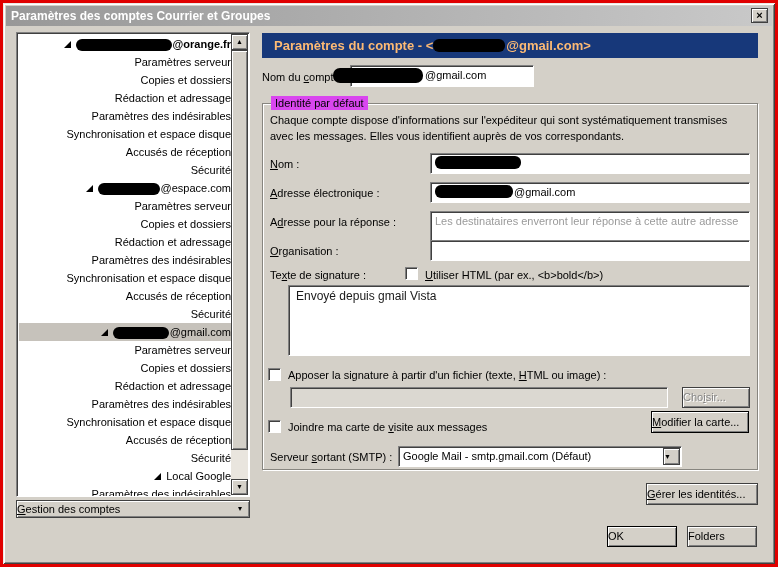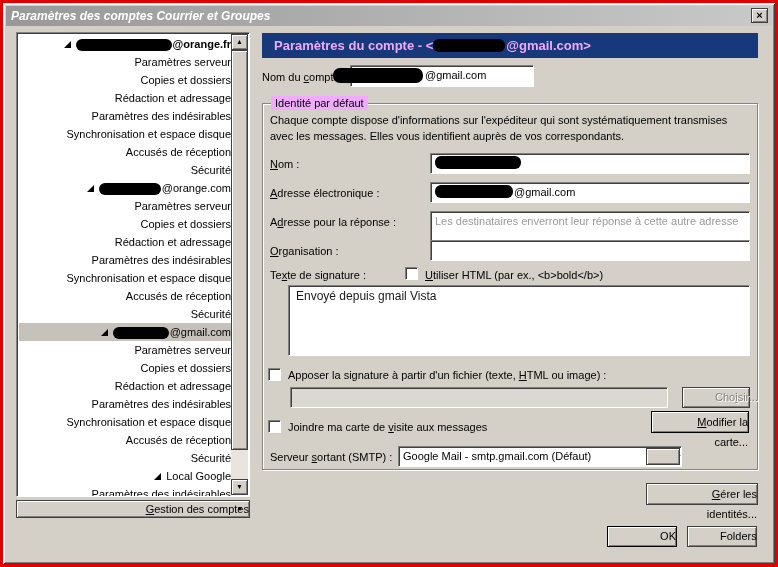--- a/index.html
+++ b/index.html
@@ -10,7 +10,7 @@
 
   .titlebar{position:absolute;left:6px;top:6px;width:766px;height:20px;
     background:linear-gradient(to right,#989898,#c9c9c9);
-    color:#fff;font-weight:bold;font-size:12px;line-height:20px;padding-left:5px;box-sizing:border-box;font-style:italic;}
+    color:#fff;font-weight:bold;font-size:12px;line-height:20px;padding-left:5px;box-sizing:border-box;}
   .close-btn{position:absolute;top:8px;right:10px;width:17px;height:15px;background:#d4d0c8;
     border:1px solid #404040;box-shadow:inset 1px 1px 0 #fff,inset -1px -1px 0 #808080;
     box-sizing:border-box;text-align:center;font-size:11px;line-height:12px;font-weight:bold;color:#000;z-index:56;}

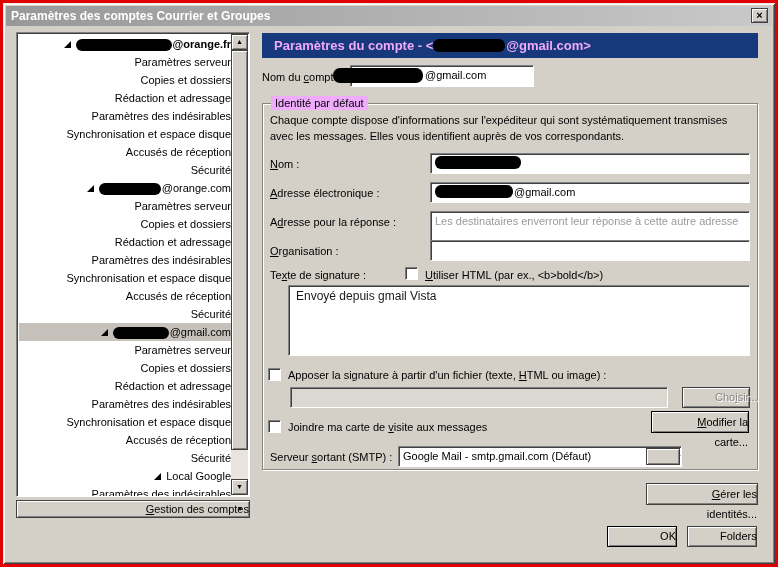--- a/index.html
+++ b/index.html
@@ -41,7 +41,7 @@
 
   
   .pane-header{position:absolute;left:262px;top:33px;width:496px;height:25px;background:#17387a;
-    color:#f0abfc;font-weight:bold;font-size:13px;line-height:25px;padding-left:12px;box-sizing:border-box;white-space:nowrap;}
+    color:#fdba74;font-weight:bold;font-size:13px;line-height:25px;padding-left:12px;box-sizing:border-box;white-space:nowrap;}
   .pane-header .blob{height:13px;width:72px;vertical-align:-2px;border-radius:6px;}
 
   .flabel{position:absolute;line-height:14px;white-space:nowrap;}

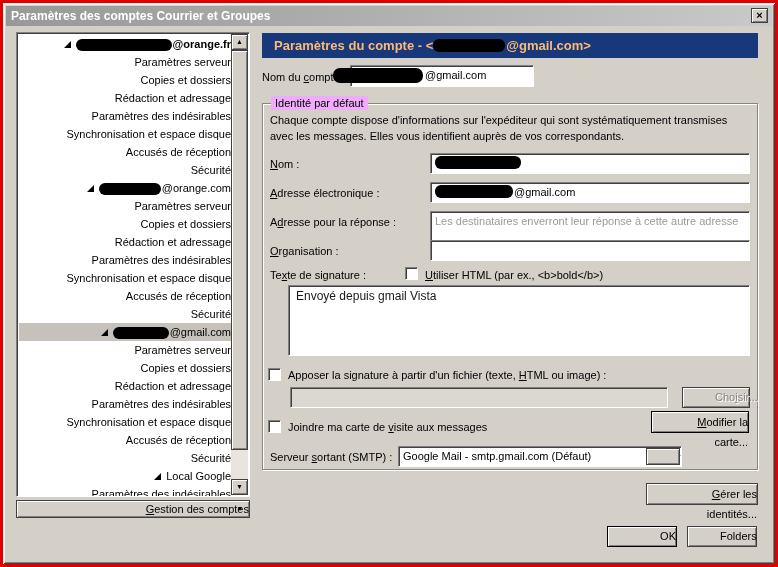--- a/index.html
+++ b/index.html
@@ -53,7 +53,7 @@
 
   .groupbox{position:absolute;left:262px;top:103px;width:496px;height:367px;border:1px solid #87857f;
     box-shadow:inset 1px 1px 0 #fff,1px 1px 0 #fff;box-sizing:border-box;}
-  .legend{position:absolute;top:-8px;left:8px;background:#f0abfc;padding:0 4px;line-height:14px;}
+  .legend{position:absolute;top:-8px;left:8px;background:#d946ef;padding:0 4px;line-height:14px;}
   .desc{position:absolute;left:270px;top:112px;width:482px;line-height:16px;}
 
   .checkbox{position:absolute;width:13px;height:13px;background:#fff;border:1px solid;border-color:#808080 #fff #fff #808080;

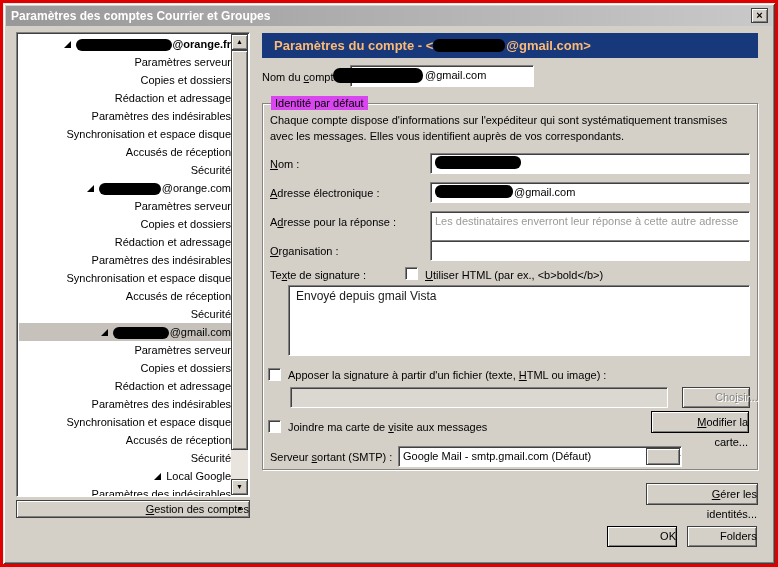--- a/index.html
+++ b/index.html
@@ -94,7 +94,7 @@
         <div class="trow child">Synchronisation et espace disque</div>
         <div class="trow child">Accusés de réception</div>
         <div class="trow child">Sécurité</div>
-        <div class="trow acct"><span class="exp"></span><span class="blob" style="width: 62px;"></span><span>@orange.com</span></div>
+        <div class="trow acct"><span class="exp"></span><span class="blob" style="width: 62px;"></span><span>@espace.com</span></div>
         <div class="trow child">Paramètres serveur</div>
         <div class="trow child">Copies et dossiers</div>
         <div class="trow child">Rédaction et adressage</div>

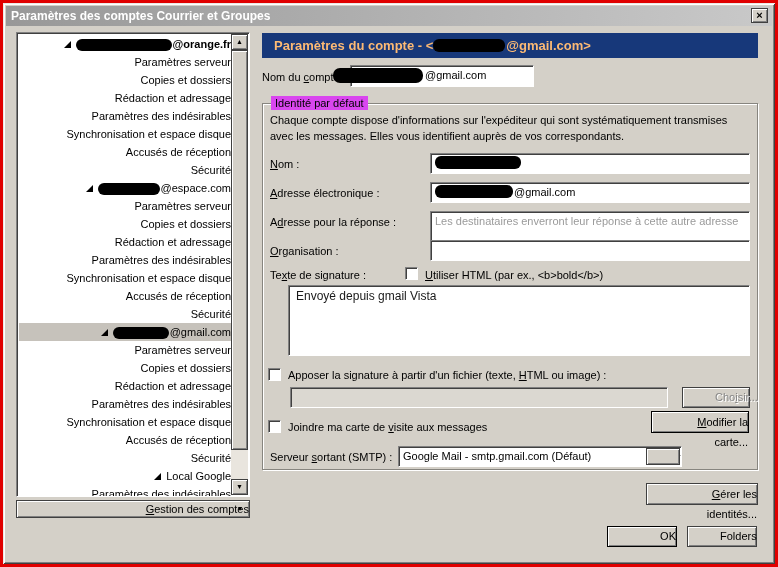--- a/index.html
+++ b/index.html
@@ -35,7 +35,7 @@
   .sb-thumb{top:16px;height:400px;}
 
   .btn{background:#d4d0c8;border:1px solid #404040;box-shadow:inset 1px 1px 0 #fff,inset -1px -1px 0 #808080;
-    box-sizing:border-box;text-align:right;font-size:11px;color:#000;padding-left:32px;}
+    box-sizing:border-box;text-align:left;font-size:11px;color:#000;}
   .manage-btn{position:absolute;left:16px;top:500px;width:234px;height:18px;line-height:16px;}
   .manage-arrow{position:absolute;right:7px;top:0;font-size:8px;line-height:16px;}
 

